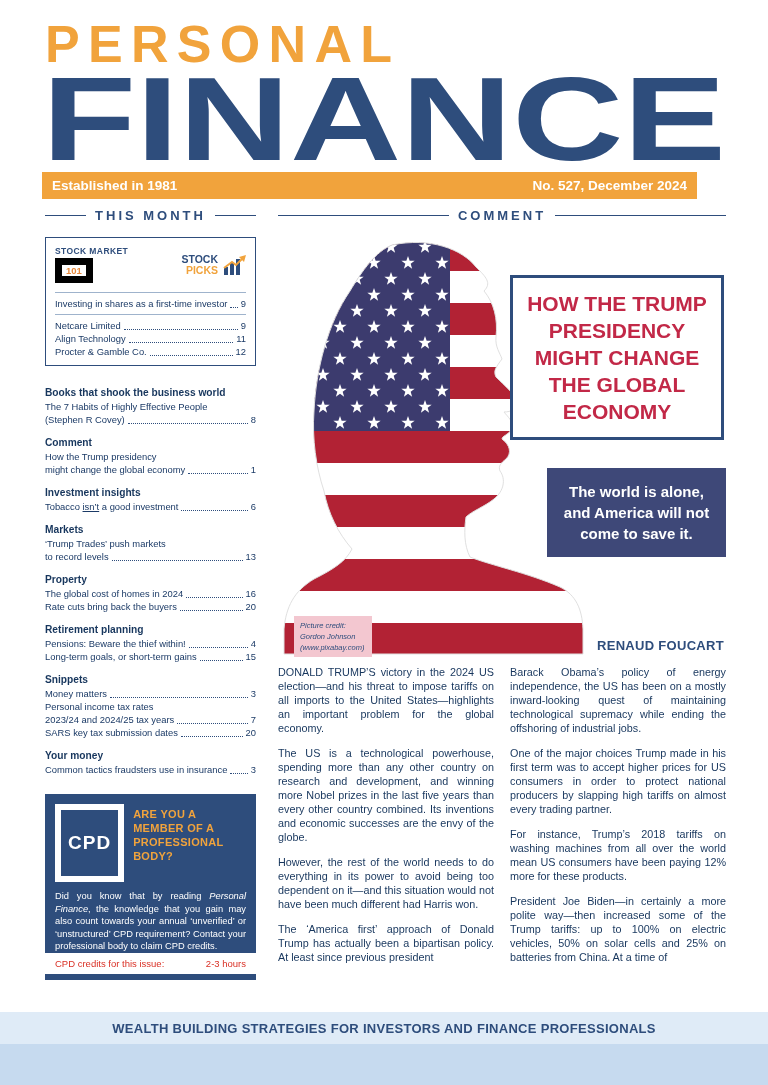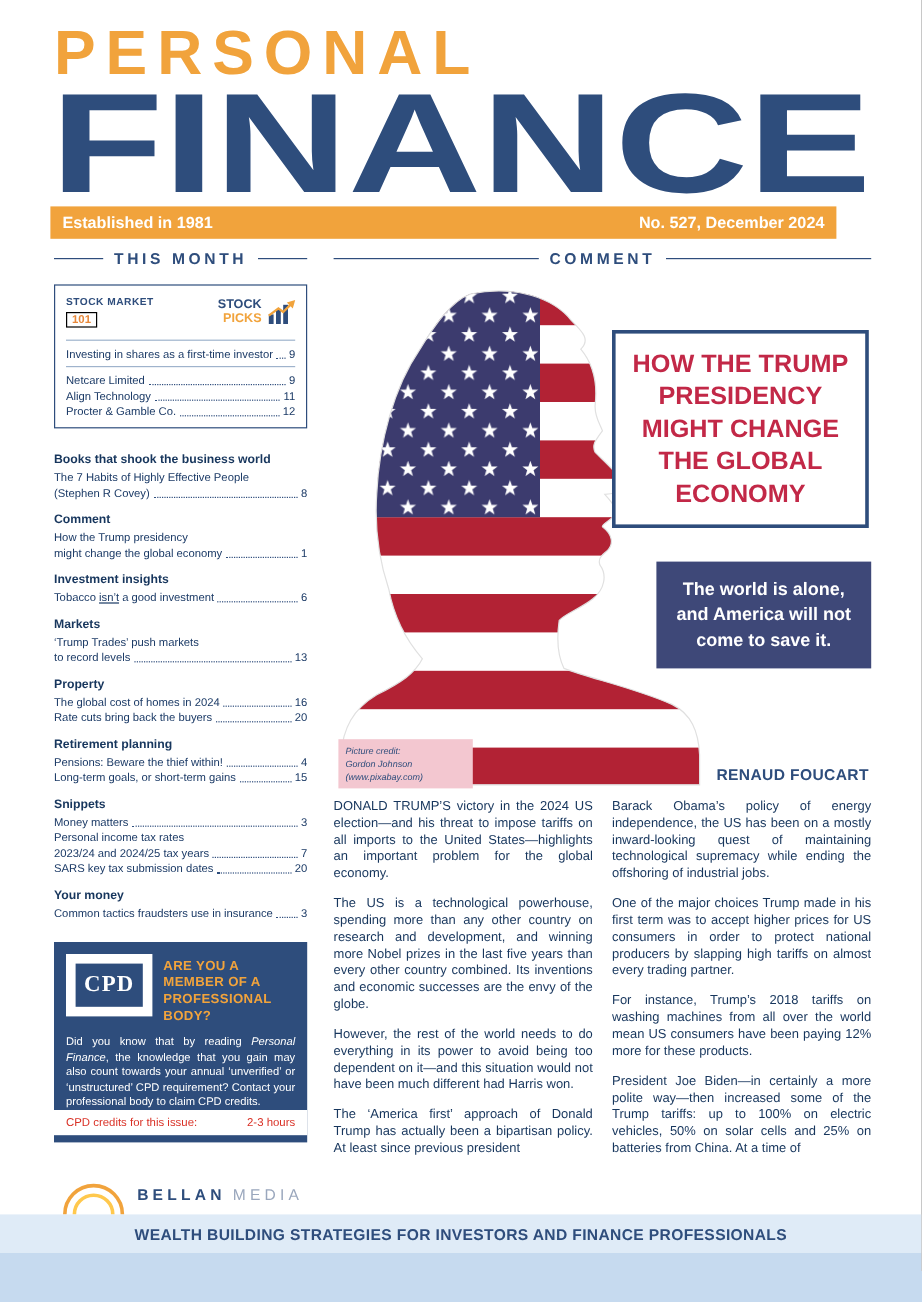--- a/index.html
+++ b/index.html
@@ -32,7 +32,7 @@
   .stock-box { border: 1px solid #2E4D7C; padding: 6px 9px 7px; margin-top: 12px; }
   .logo-row { display: flex; justify-content: space-between; align-items: center; padding: 2px 0 5px; }
   .sm-logo .l1 { color: #2E4D7C; font-weight: bold; font-size: 8.5px; letter-spacing: .4px; }
-  .sm-logo .l2 { color: #E8883A; font-weight: bold; font-size: 9.5px; border: 1px solid #000000; display: inline-block; padding: 0 4px; margin-top: 2px; }
+  .sm-logo .l2 { color: #E8883A; font-weight: bold; font-size: 9.5px; border: 7px solid #000000; display: inline-block; padding: 0 4px; margin-top: 2px; }
   .sp-logo { display: flex; align-items: center; gap: 4px; }
   .sp-text { text-align: right; font-weight: bold; font-size: 10.5px; line-height: 11px; }
   .sp-text .s1 { color: #2E4D7C; }

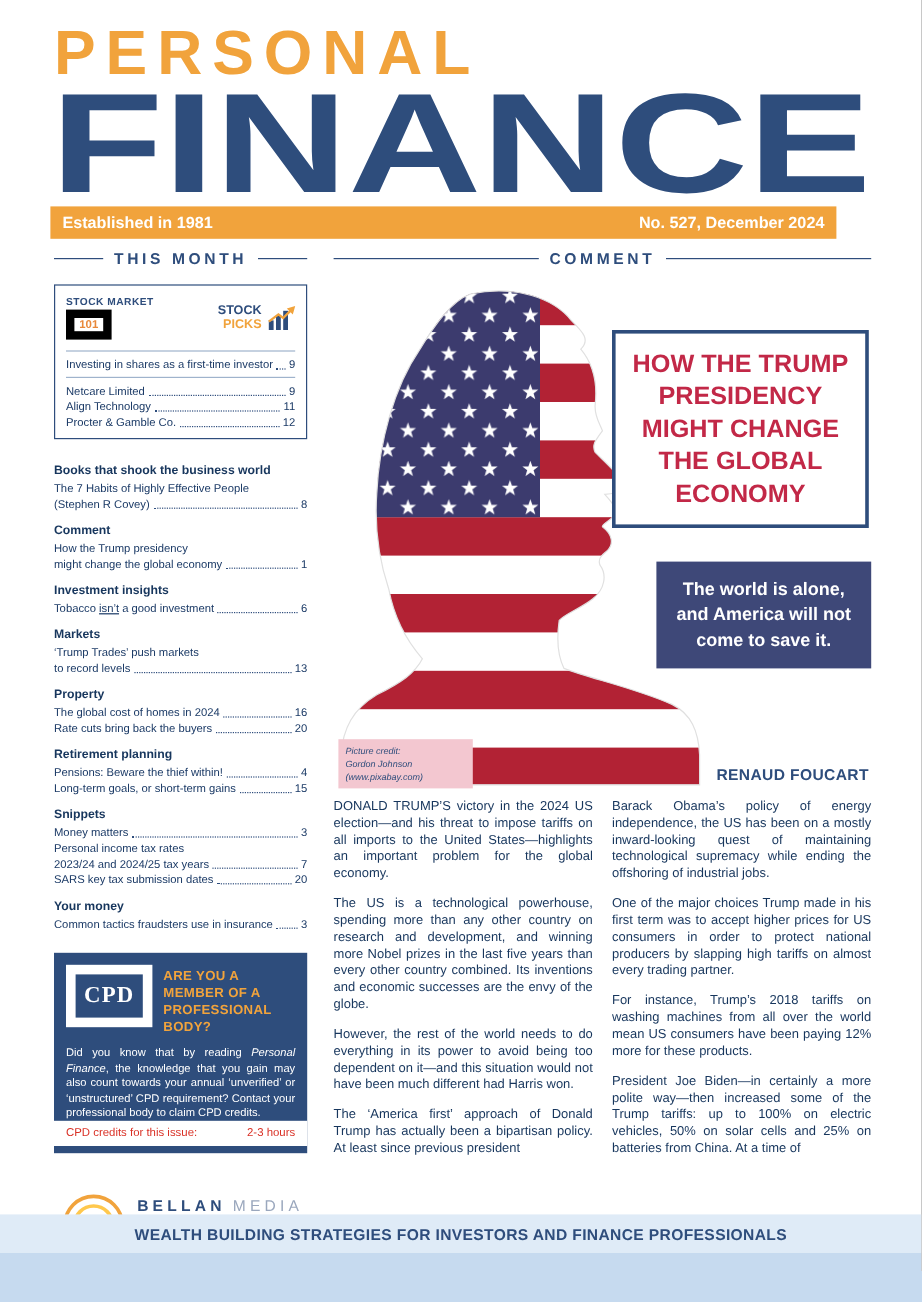--- a/index.html
+++ b/index.html
@@ -79,7 +79,7 @@
     line-height: 21px; text-align: center; padding: 13px 10px;
   }
   .pic-credit {
-    position: absolute; left: 4px; top: 383px; width: 112px; z-index: 3;
+    position: absolute; left: 16px; top: 383px; width: 78px; z-index: 3;
     background: #F3C7D0; color: #2E4D7C; font-style: italic; font-size: 7.5px;
     line-height: 11px; padding: 4px 6px;
   }

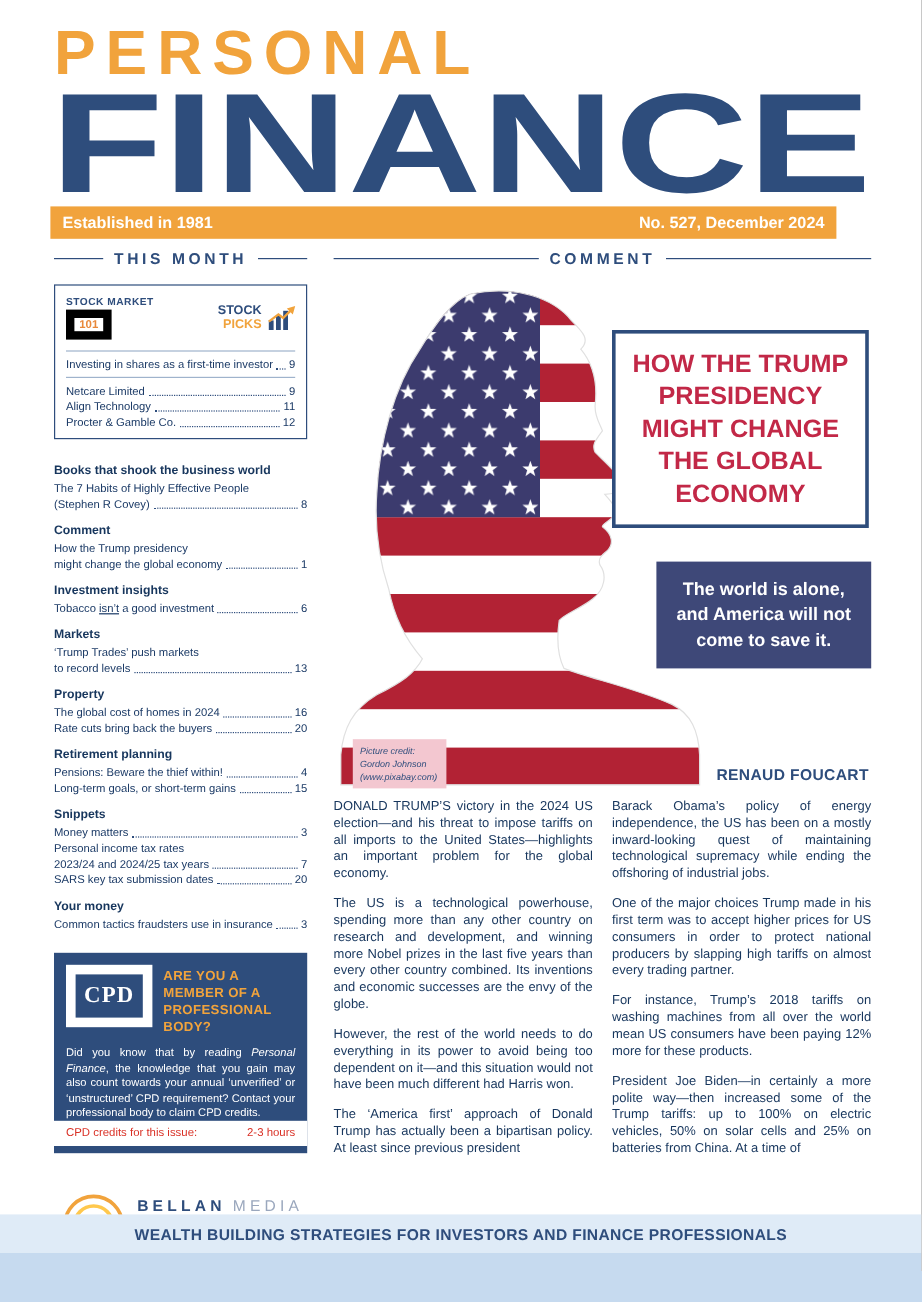--- a/index.html
+++ b/index.html
@@ -53,7 +53,7 @@
 
   .cpd { background: #2E4D7C; color: #ffffff; margin-top: 18px; padding: 10px 10px 6px; }
   .cpd-top { display: flex; gap: 9px; align-items: flex-start; }
-  .cpd-badge { border: 8px solid #ffffff; font-size: 19px; font-weight: bold; padding: 7px 7px; letter-spacing: 1px; font-family: Liberation Serif, serif; }
+  .cpd-badge { border: 6px solid #ffffff; font-size: 19px; font-weight: bold; padding: 22px 7px; letter-spacing: 1px; }
   .cpd-title { color: #F1A33C; font-weight: bold; font-size: 11px; line-height: 14px; padding-top: 3px; letter-spacing: .3px; }
   .cpd-body { font-size: 9.3px; line-height: 12.6px; text-align: justify; margin-top: 8px; }
   .cpd-body em { font-style: italic; }

